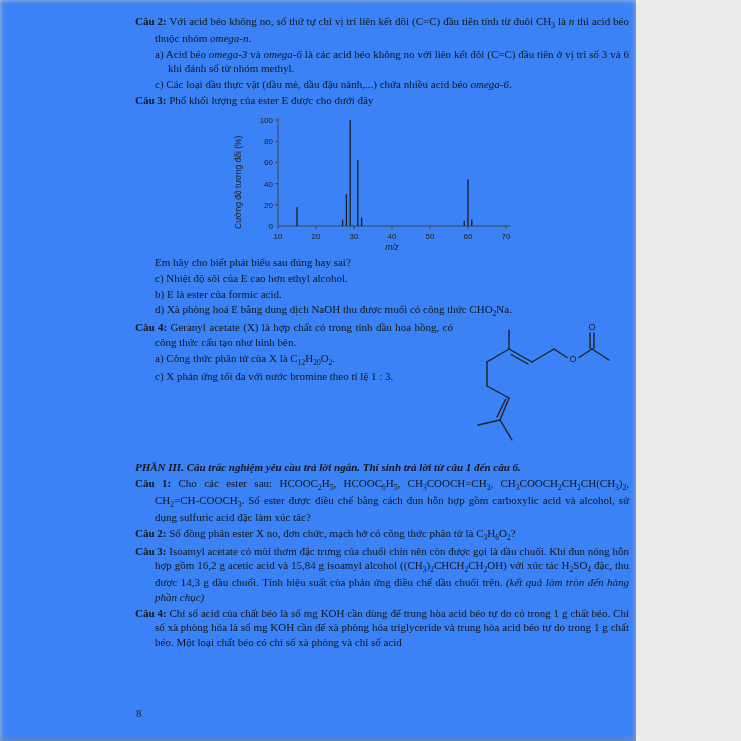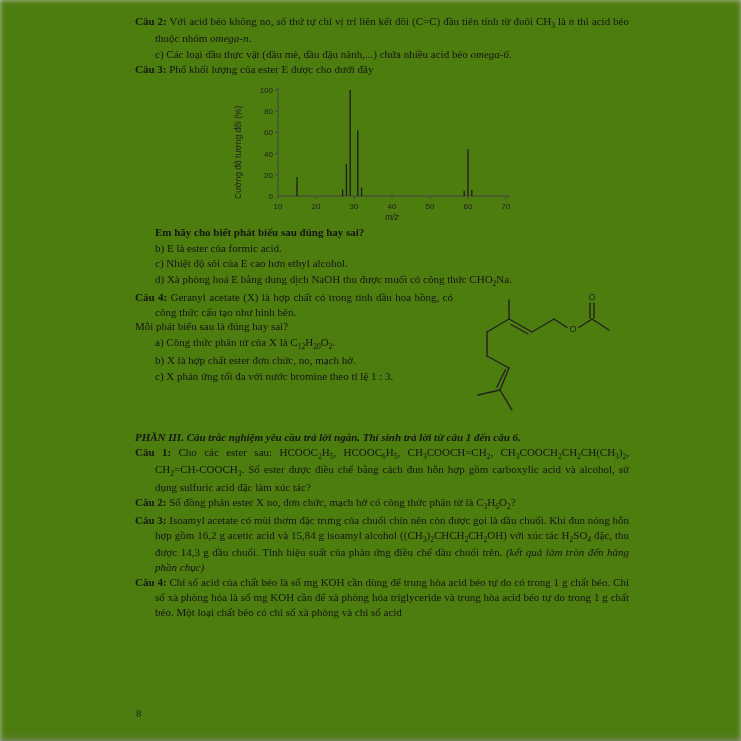--- a/index.html
+++ b/index.html
@@ -5,7 +5,7 @@
   * { margin:0; padding:0; box-sizing:border-box; }
   html,body { width:741px; height:741px; }
   body { background:#ececea; font-family:"Liberation Serif","DejaVu Serif",serif; }
-  .page { position:relative; width:741px; height:741px; background:#4d7c0f; overflow:hidden;
+  .page { position:relative; width:636px; height:741px; background:#3b82f6; overflow:hidden;
           box-shadow: inset 0 -7px 9px -7px #8a8a8a, inset 0 4px 6px -5px #cfcfcf,
                       inset -4px 0 6px -5px #c4c4c4, inset 4px 0 6px -5px #d6d6d4; }
   .content { position:absolute; left:135px; top:13px; width:494px; font-size:11px;

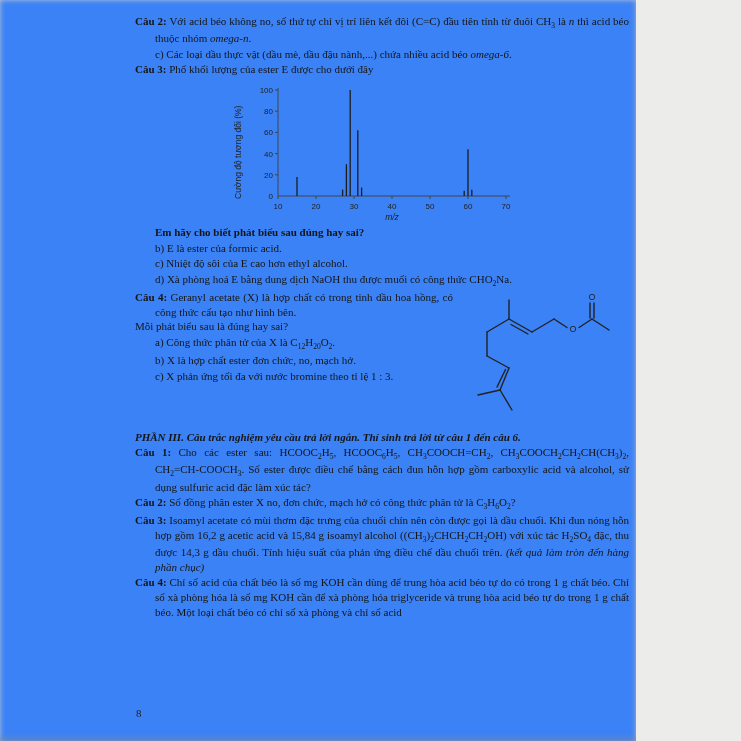--- a/index.html
+++ b/index.html
@@ -32,6 +32,7 @@
 
     <p class="q"><b class="lbl">Câu 2:</b>
       <span>Với acid béo không no, số thứ tự chỉ vị trí liên kết đôi (C=C) đầu tiên tính từ đuôi CH<sub>3</sub> là <i>n</i> thì acid béo thuộc nhóm <i>omega-n</i>.</span></p>
+    <p class="sub">a) Acid béo <i>omega-3</i> và <i>omega-6</i> là các acid béo không no với liên kết đôi (C=C) đầu tiên ở vị trí số 3 và 6 khi đánh số từ nhóm methyl.</p>
     <p class="sub">c) Các loại dầu thực vật (dầu mè, dầu đậu nành,...) chứa nhiều acid béo <i>omega-6</i>.</p>
 
     <p class="q"><b class="lbl">Câu 3:</b>

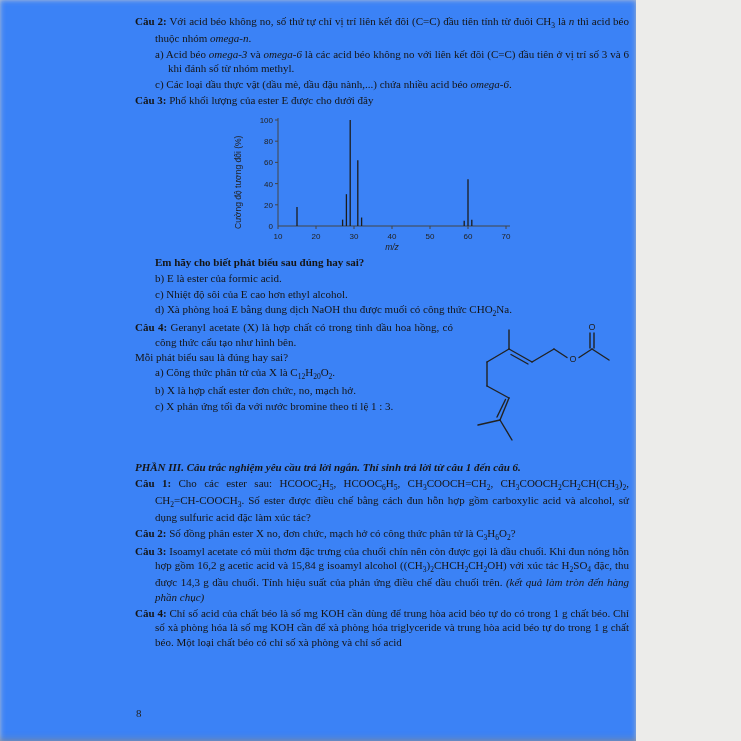--- a/index.html
+++ b/index.html
@@ -12,7 +12,7 @@
              line-height:1.33; color:#151515; }
   p.q { text-align:justify; padding-left:20px; text-indent:-20px; margin-top:1px; }
   p.sub { margin-left:20px; padding-left:13px; text-indent:-13px; text-align:justify; margin-top:1px; }
-  p.lead { margin-left:20px; margin-top:2px;font-weight:bold; }
+  p.lead { margin-left:20px; margin-top:2px; }
   b.lbl { font-weight:bold; }
   sub { font-size:7.5px; }
   .chart-wrap { display:flex; align-items:center; margin:5px 0 3px 98px; }

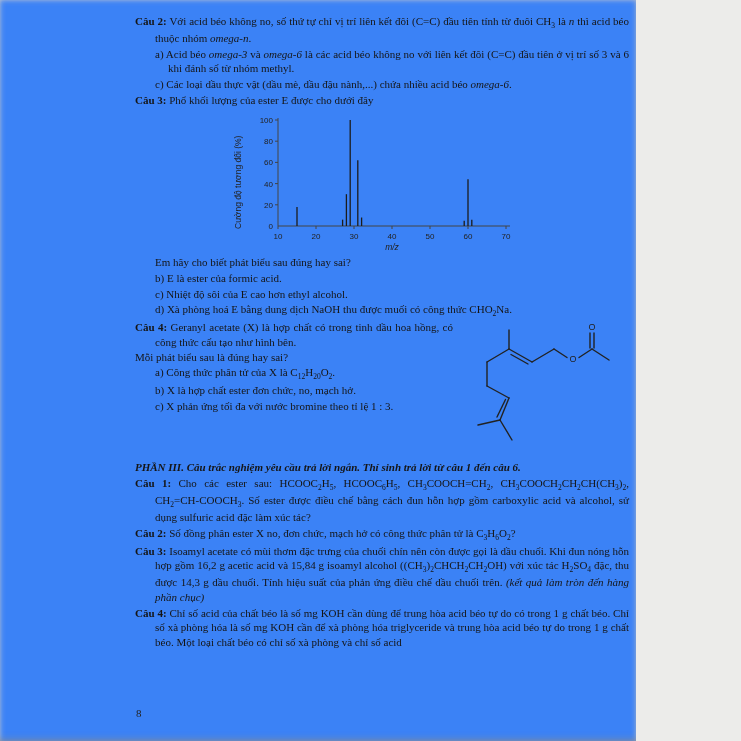--- a/index.html
+++ b/index.html
@@ -82,8 +82,8 @@
     </div>
 
     <p class="lead">Em hãy cho biết phát biểu sau đúng hay sai?</p>
+    <p class="sub">c) Nhiệt độ sôi của E cao hơn ethyl alcohol.</p>
     <p class="sub">b) E là ester của formic acid.</p>
-    <p class="sub">c) Nhiệt độ sôi của E cao hơn ethyl alcohol.</p>
     <p class="sub">d) Xà phòng hoá E bằng dung dịch NaOH thu được muối có công thức CHO<sub>2</sub>Na.</p>
 
     <div class="q4-block">

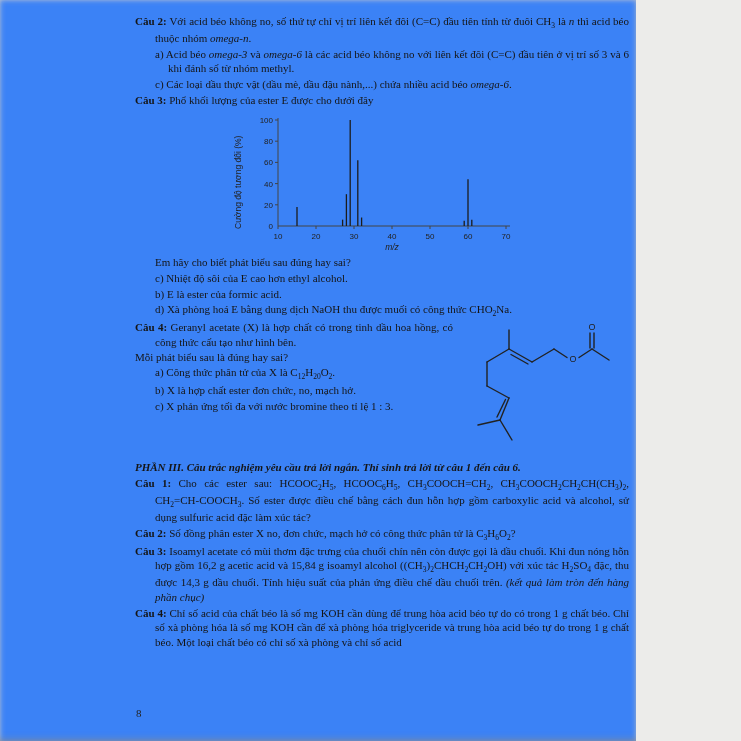--- a/index.html
+++ b/index.html
@@ -113,7 +113,6 @@
       </div>
       <p class="q"><b class="lbl">Câu 4:</b>
         <span>Geranyl acetate (X) là hợp chất có trong tinh dầu hoa hồng, có công thức cấu tạo như hình bên.</span></p>
-      <p>Mỗi phát biểu sau là đúng hay sai?</p>
       <p class="sub">a) Công thức phân tử của X là C<sub>12</sub>H<sub>20</sub>O<sub>2</sub>.</p>
       <p class="sub">b) X là hợp chất ester đơn chức, no, mạch hở.</p>
       <p class="sub">c) X phản ứng tối đa với nước bromine theo tỉ lệ 1 : 3.</p>

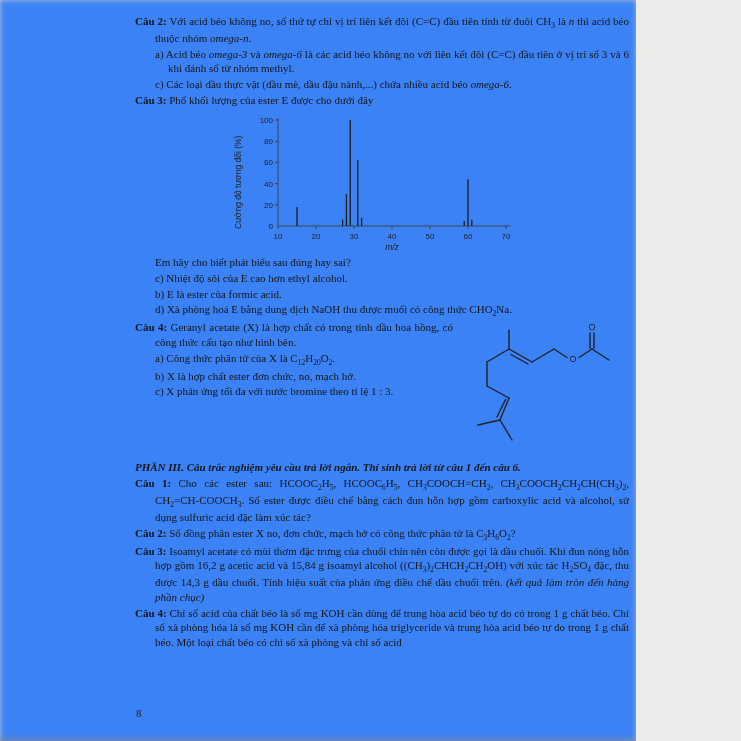--- a/index.html
+++ b/index.html
@@ -114,7 +114,6 @@
       <p class="q"><b class="lbl">Câu 4:</b>
         <span>Geranyl acetate (X) là hợp chất có trong tinh dầu hoa hồng, có công thức cấu tạo như hình bên.</span></p>
       <p class="sub">a) Công thức phân tử của X là C<sub>12</sub>H<sub>20</sub>O<sub>2</sub>.</p>
-      <p class="sub">b) X là hợp chất ester đơn chức, no, mạch hở.</p>
       <p class="sub">c) X phản ứng tối đa với nước bromine theo tỉ lệ 1 : 3.</p>
     </div>
 

